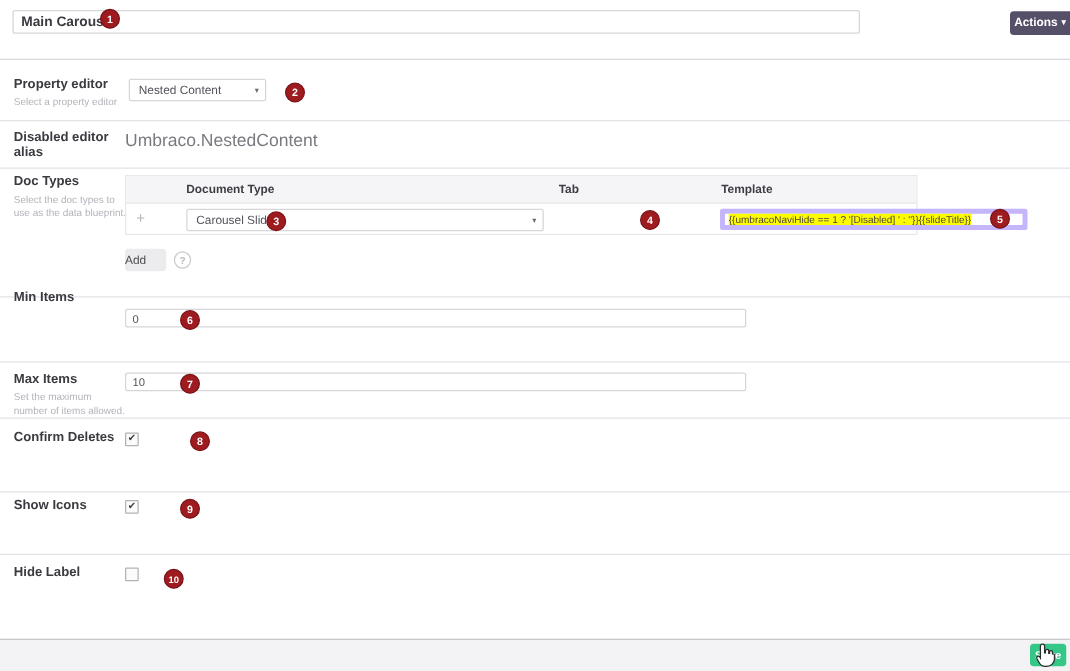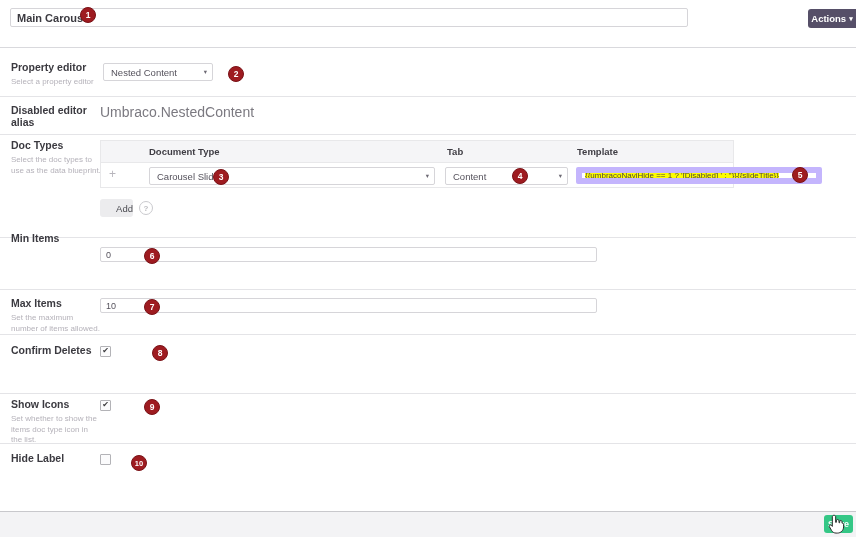--- a/index.html
+++ b/index.html
@@ -121,10 +121,6 @@
     <span>Carousel Slide</span>
     <span class="caret">▾</span>
   </div>
-  <div class="select" style="left:344px;top:26px;width:123px">
-    <span>Content</span>
-    <span class="caret">▾</span>
-  </div>
   <div class="tmpl-field">
     <span class="hl">{{umbracoNaviHide == 1 ? '[Disabled] ' : ''}}{{slideTitle}}</span>
   </div>

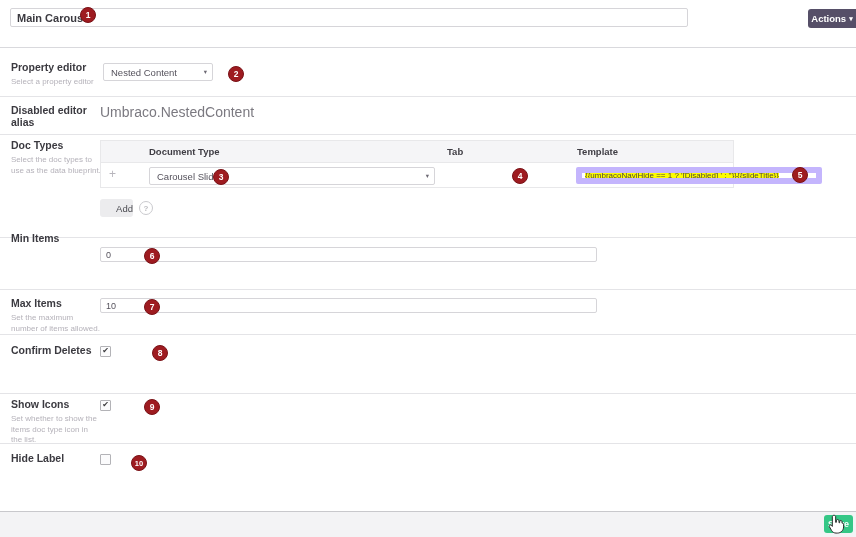--- a/index.html
+++ b/index.html
@@ -47,7 +47,7 @@
   .dt-handle{position:absolute;left:8px;top:27px;font-size:12px;color:#b7b5bc;cursor:grab;line-height:12px;}
   .tmpl-field{
     position:absolute;left:475px;top:26px;width:246px;height:17px;
-    background:#fff;border:6px solid #c4b5fd;border-radius:2px;box-sizing:border-box;
+    background:#fff;border:4px solid #c4b5fd;border-radius:2px;box-sizing:border-box;
     display:flex;align-items:center;padding:0 3px;overflow:hidden;white-space:nowrap;cursor:text;
   }
   .tmpl-field .hl{background:#fdfd00;color:#4e4639;font-size:8px;padding:1px 0;}

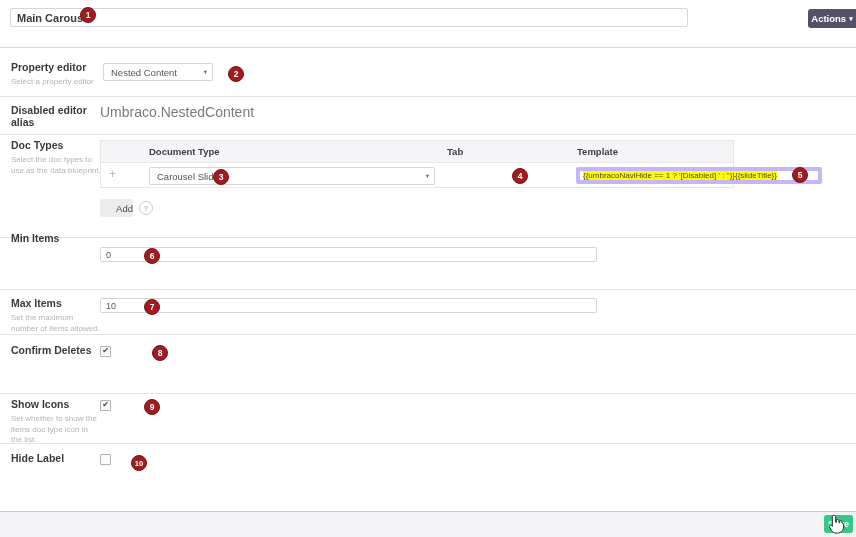--- a/index.html
+++ b/index.html
@@ -53,7 +53,7 @@
   .tmpl-field .hl{background:#fdfd00;color:#4e4639;font-size:8px;padding:1px 0;}
   .add-btn{
     position:absolute;left:100px;top:199px;width:33px;height:18px;background:#ececee;border-radius:3px;
-    font-size:9.5px;color:#4a4a50;display:flex;align-items:center;justify-content:flex-end;cursor:pointer;
+    font-size:9.5px;color:#4a4a50;display:flex;align-items:center;justify-content:flex-start;cursor:pointer;
   }
   .help-icon{
     position:absolute;left:139px;top:201px;width:12px;height:12px;border:1.5px solid #cacace;border-radius:50%;

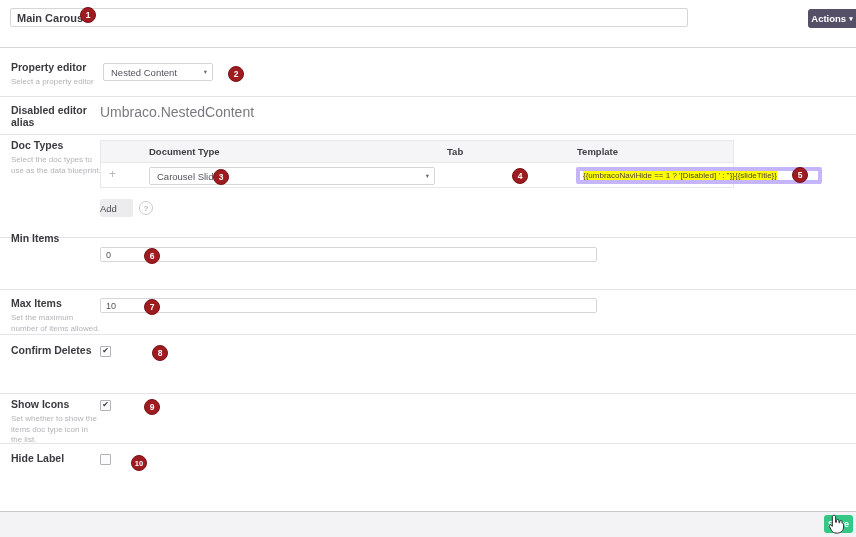--- a/index.html
+++ b/index.html
@@ -156,7 +156,6 @@
 
 <div class="prop-label" style="top:398px">
   <span>Show Icons</span>
-  <div class="prop-desc">Set whether to show the items doc type icon in the list.</div>
 </div>
 <div class="checkbox" style="top:400px">
   <span class="mark">✔</span>

